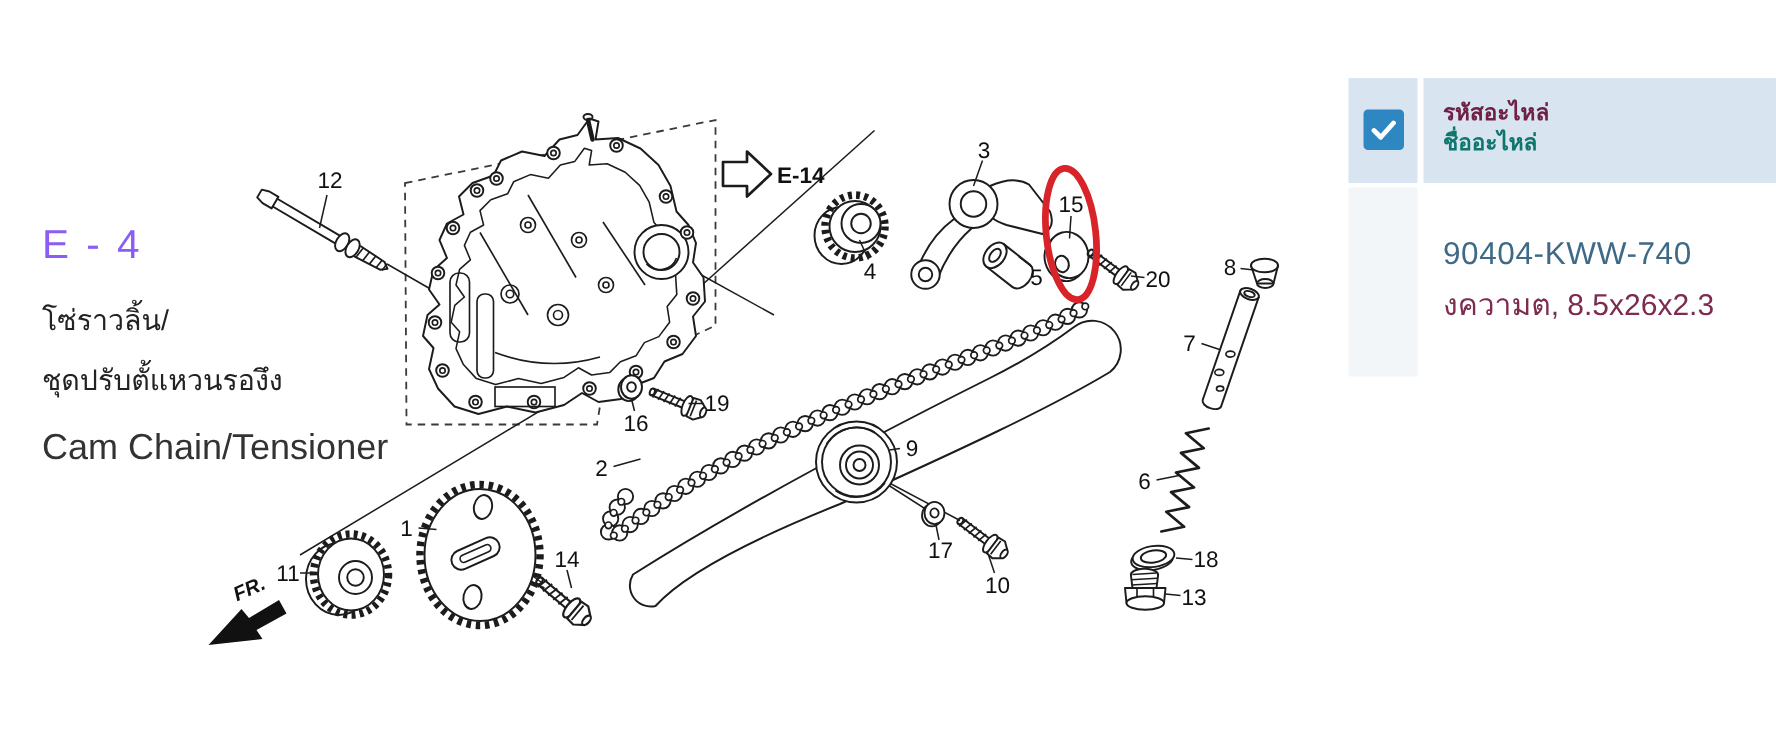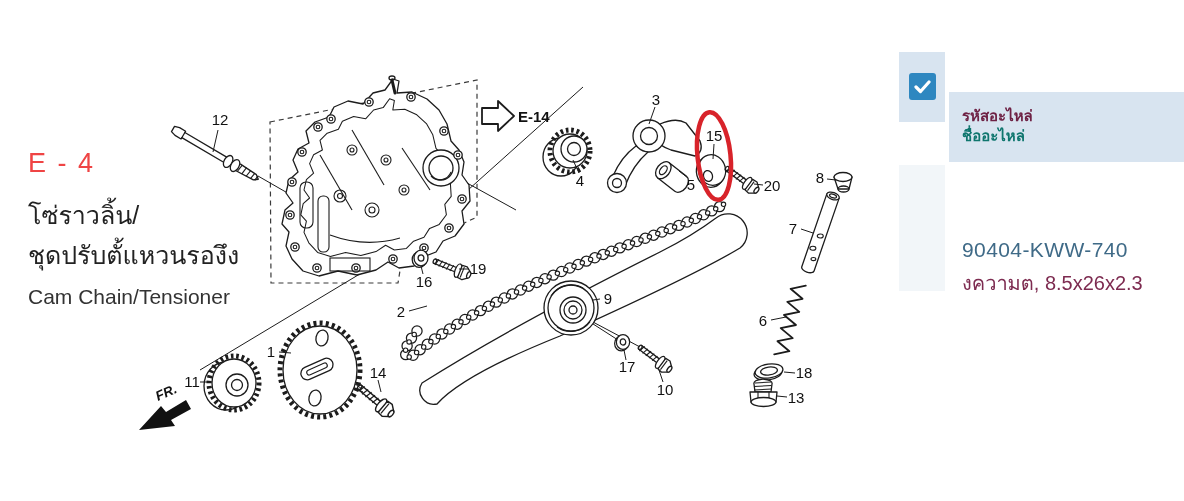--- a/index.html
+++ b/index.html
@@ -28,7 +28,7 @@
   .panel{position:absolute;left:899px;top:52px;width:285px;}
   .panel .row{display:flex;gap:4px;}
   .cell-check{width:46px;flex:0 0 46px;position:relative;}
-  .cell-text{flex:1;margin-top:40px;}
+  .cell-text{flex:1;}
   .hdr .cell-check,.hdr .cell-text{background:#d8e4f0;height:70px;}
   .hdr .cell-text{padding:14px 0 0 13px;box-sizing:border-box;}
   .hdr-line{font-weight:bold;font-size:15px;line-height:20px;}

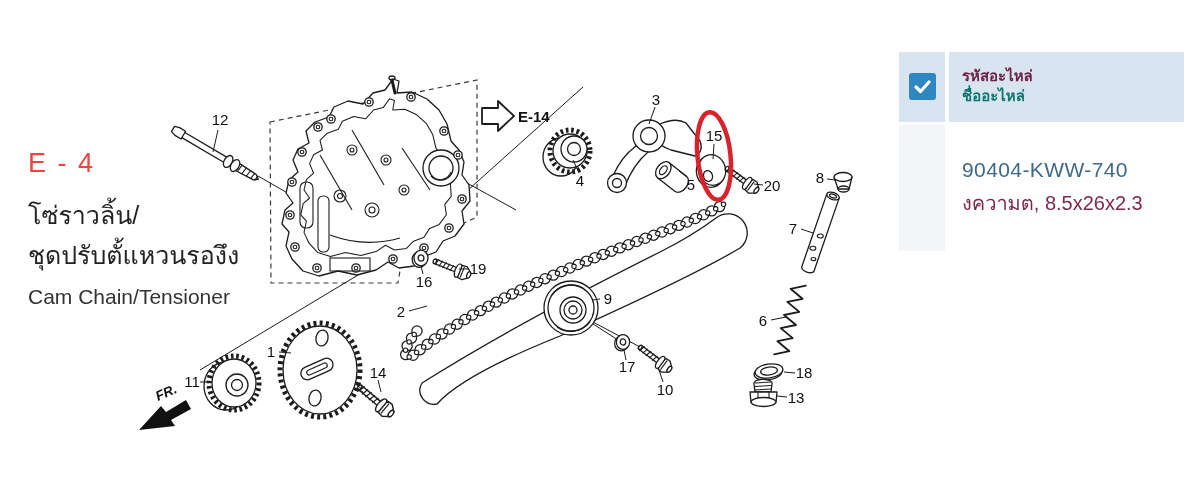--- a/index.html
+++ b/index.html
@@ -7,7 +7,7 @@
          font-family:"Liberation Sans", sans-serif;}
   
   .caption{position:absolute;left:28px;top:148px;color:#222;}
-  .caption .code{font-size:27px;letter-spacing:2px;color:#ef4444;}
+  .caption .code{font-size:27px;letter-spacing:2px;color:#8b5cf6;}
   .caption .thai{font-size:25px;line-height:40px;margin-top:16px;color:#222;}
   .caption .eng{font-size:21px;margin-top:10px;color:#333;}
   

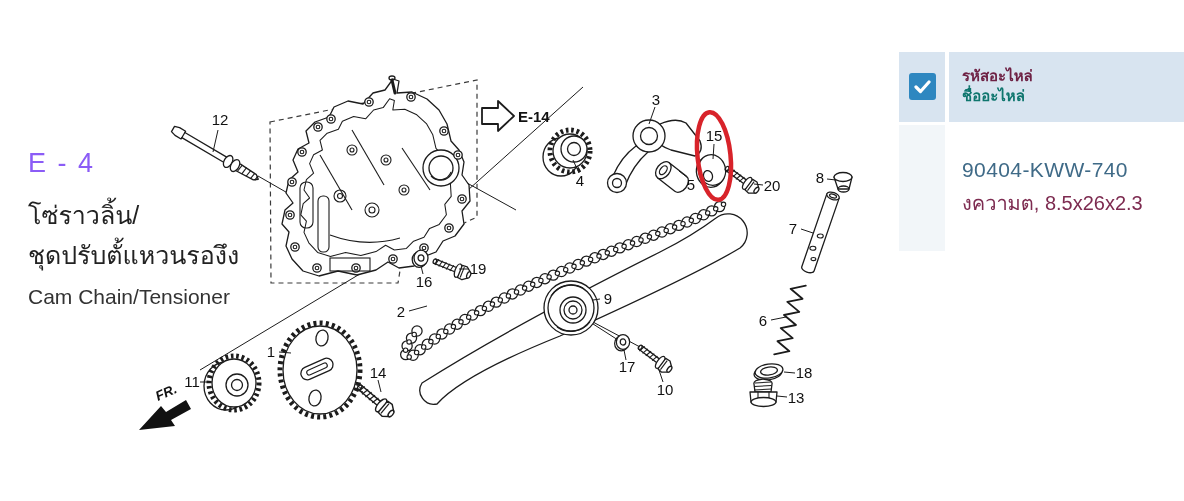--- a/index.html
+++ b/index.html
@@ -8,7 +8,7 @@
   
   .caption{position:absolute;left:28px;top:148px;color:#222;}
   .caption .code{font-size:27px;letter-spacing:2px;color:#8b5cf6;}
-  .caption .thai{font-size:25px;line-height:40px;margin-top:16px;color:#222;}
+  .caption .thai{font-size:19px;line-height:40px;margin-top:16px;color:#222;}
   .caption .eng{font-size:21px;margin-top:10px;color:#333;}
   
   svg.diagram{position:absolute;left:0;top:0;}

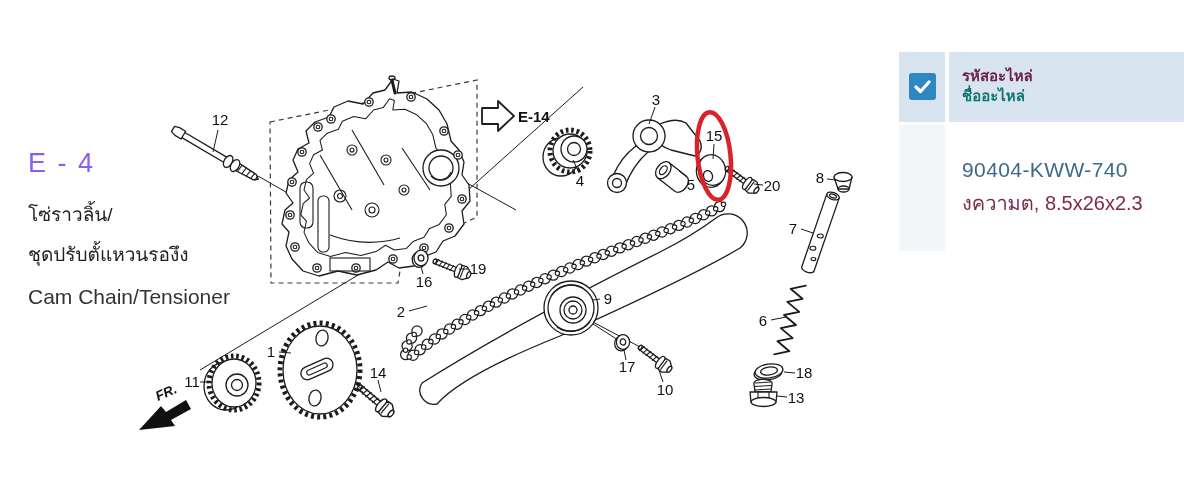--- a/index.html
+++ b/index.html
@@ -9,7 +9,7 @@
   .caption{position:absolute;left:28px;top:148px;color:#222;}
   .caption .code{font-size:27px;letter-spacing:2px;color:#8b5cf6;}
   .caption .thai{font-size:19px;line-height:40px;margin-top:16px;color:#222;}
-  .caption .eng{font-size:21px;margin-top:10px;color:#333;}
+  .caption .eng{font-size:24px;margin-top:10px;color:#333;}
   
   svg.diagram{position:absolute;left:0;top:0;}
   .ink{stroke:#1c1c1c;stroke-width:1.3;fill:none;stroke-linecap:round;stroke-linejoin:round;}

